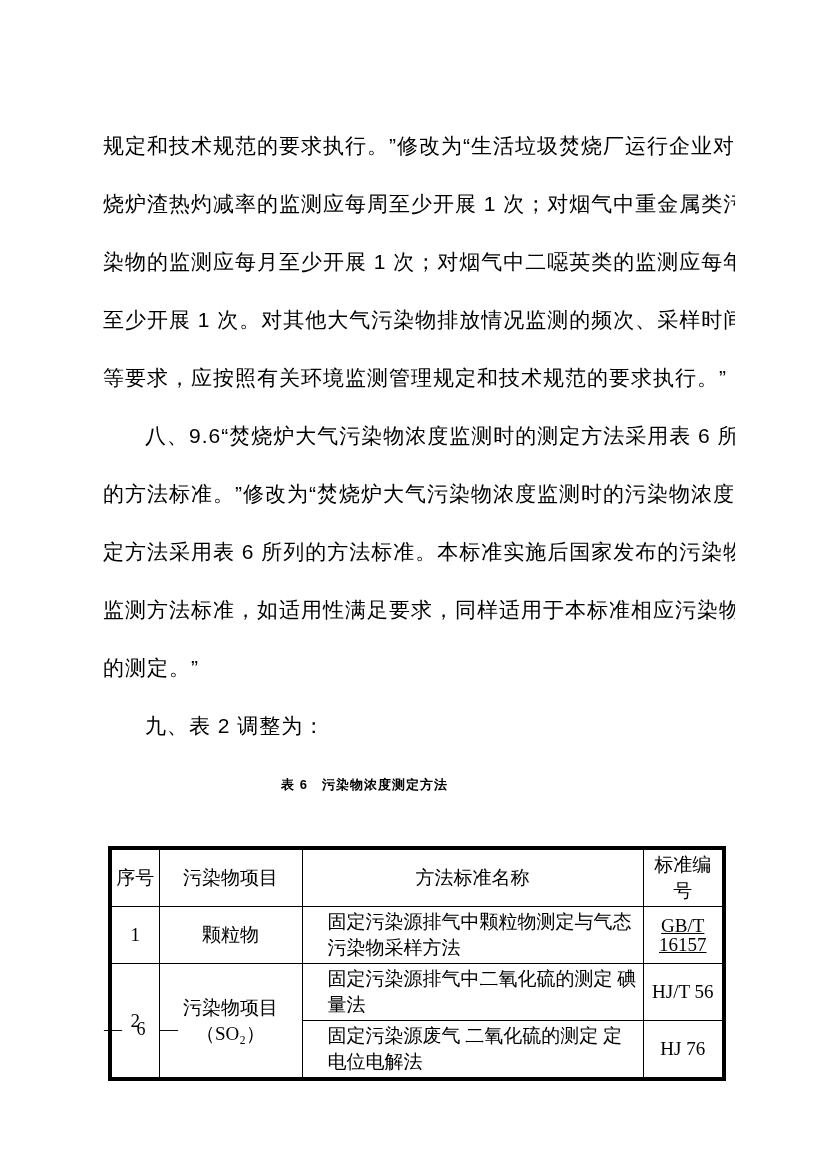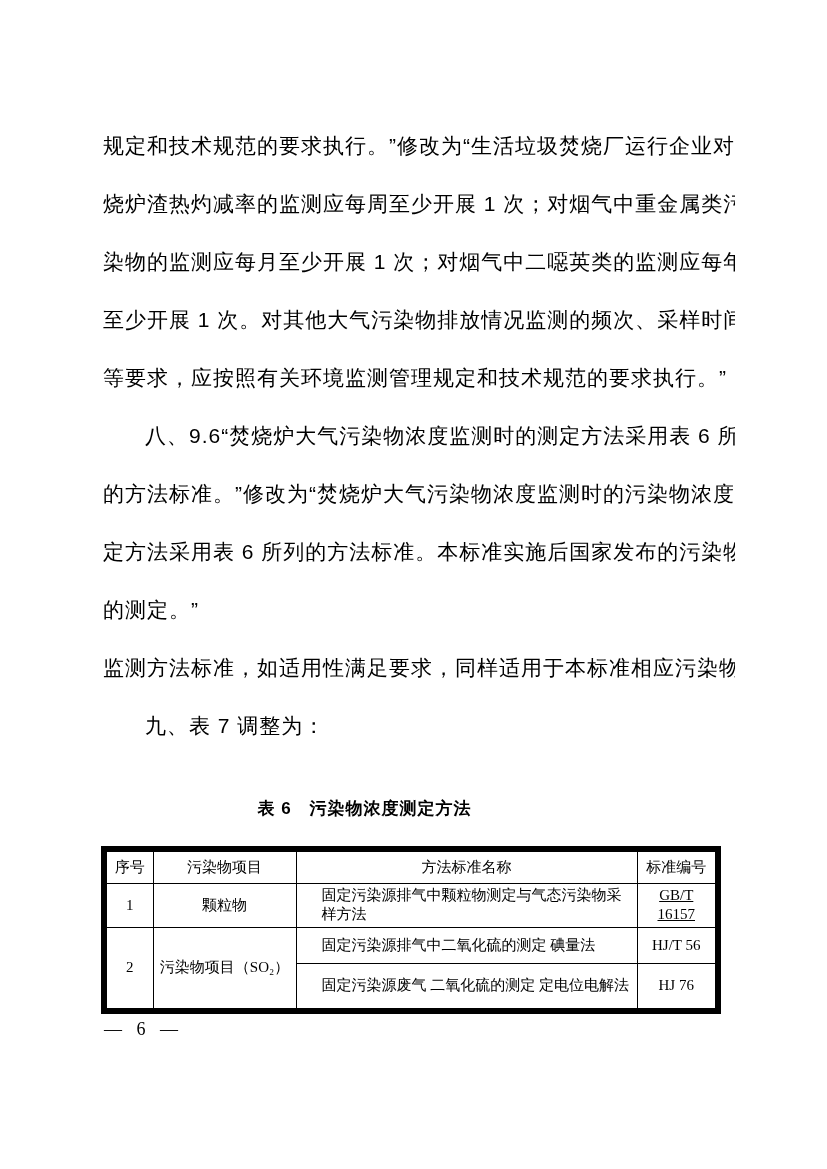--- a/index.html
+++ b/index.html
@@ -102,8 +102,8 @@
       <div class="line indent">八、9.6“焚烧炉大气污染物浓度监测时的测定方法采用表 6 所列</div>
       <div class="line">的方法标准。”修改为“焚烧炉大气污染物浓度监测时的污染物浓度测</div>
       <div class="line">定方法采用表 6 所列的方法标准。本标准实施后国家发布的污染物</div>
+      <div class="line">监测方法标准，如适用性满足要求，同样适用于本标准相应污染物</div>
       <div class="line no-stretch">的测定。”</div>
-      <div class="line">监测方法标准，如适用性满足要求，同样适用于本标准相应污染物</div>
     </div>
     <div class="para">
       <div class="line no-stretch indent">九、表 7 调整为：</div>

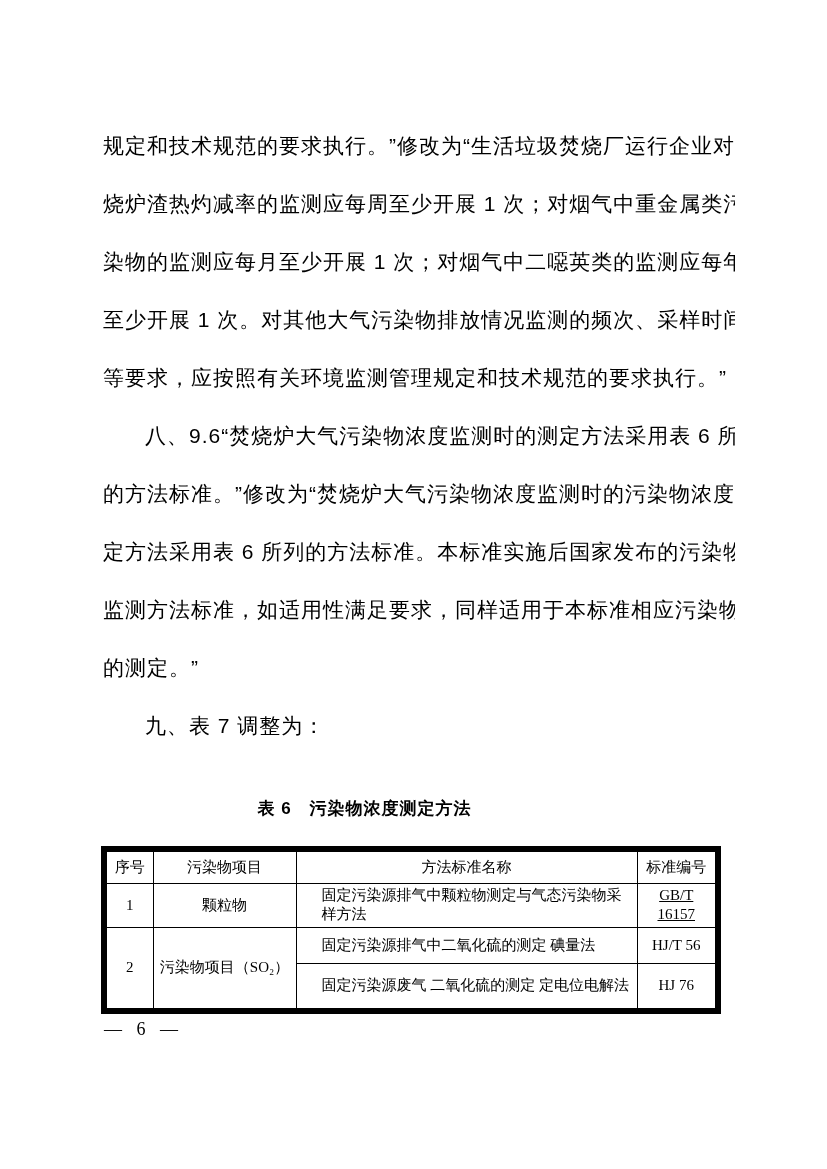--- a/index.html
+++ b/index.html
@@ -106,7 +106,7 @@
       <div class="line no-stretch">的测定。”</div>
     </div>
     <div class="para">
-      <div class="line no-stretch indent">九、表 7 调整为：</div>
+      <div class="line no-stretch indent">九、表 2 调整为：</div>
     </div>
   </div>
 

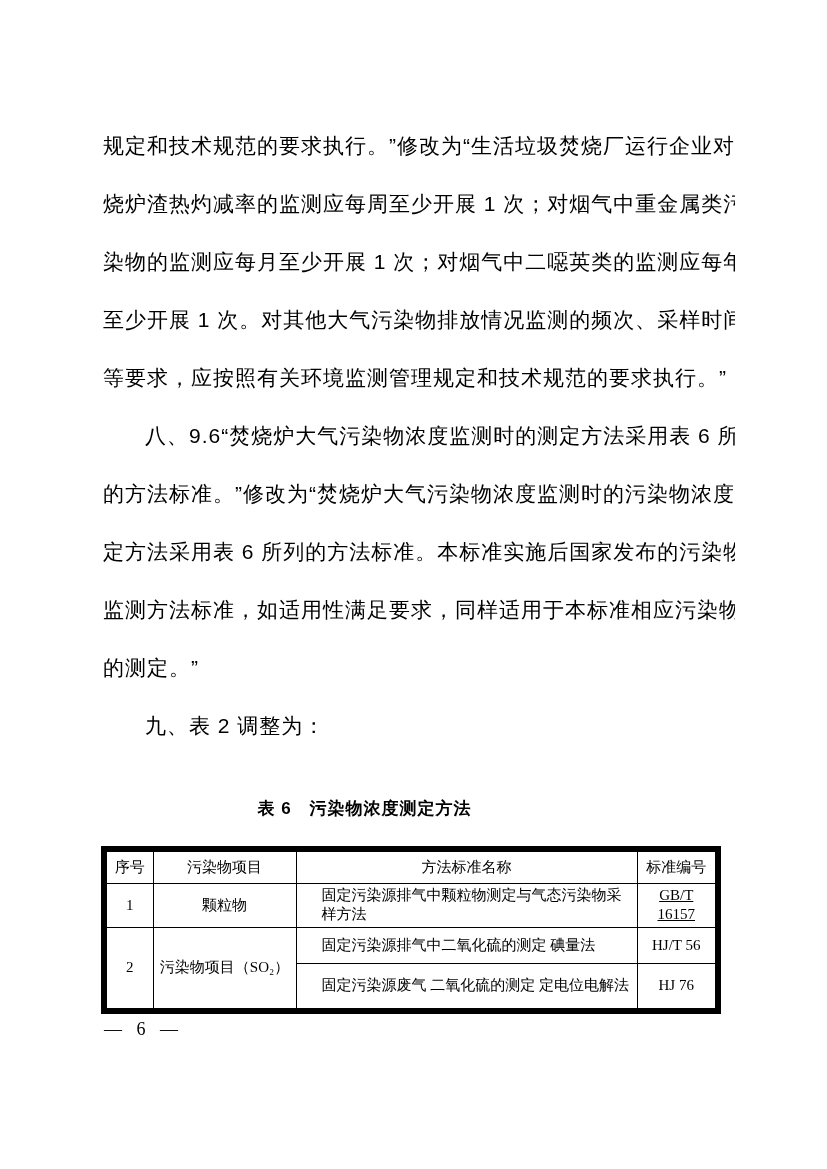--- a/index.html
+++ b/index.html
@@ -37,11 +37,11 @@
   .line.indent { text-indent: 42px; }
   .table-title {
     position: absolute;
-    top: 797px;
+    top: 776px;
     left: 0;
     width: 729px;
     text-align: center;
-    font-size: 17px;
+    font-size: 13px;
     font-weight: bold;
     letter-spacing: 1px;
   }

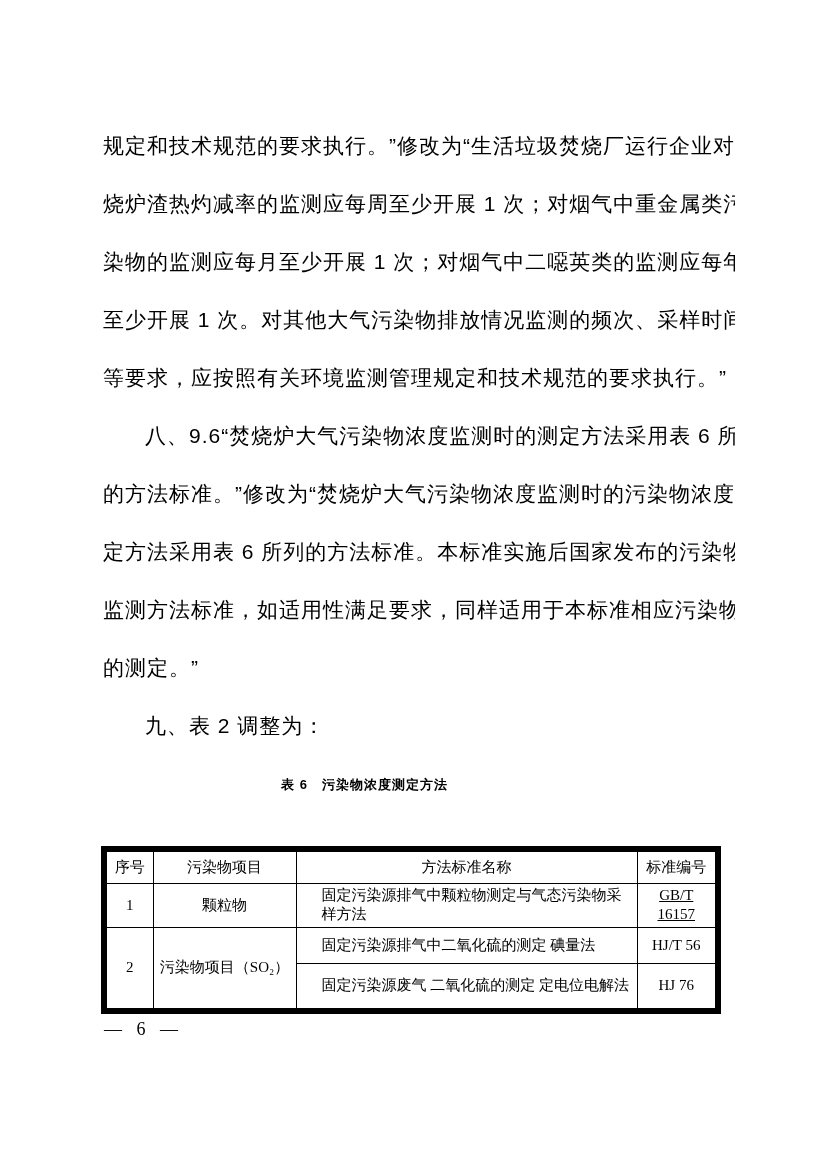--- a/index.html
+++ b/index.html
@@ -48,12 +48,12 @@
   table.method-table {
     position: absolute;
     top: 846px;
-    left: 101px;
+    left: 108px;
     border-collapse: collapse;
-    border: 6px solid #000000;
+    border: 4px solid #000000;
     table-layout: fixed;
     font-family: "Liberation Serif", serif;
-    font-size: 15px;
+    font-size: 19px;
   }
   .method-table td, .method-table th {
     border: 1px solid #000;

